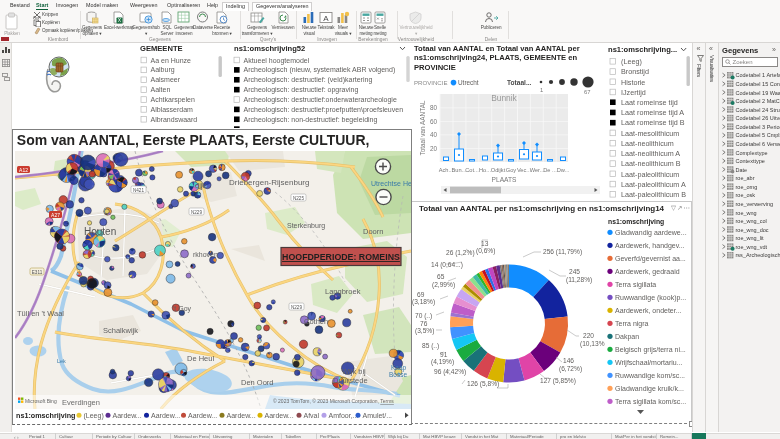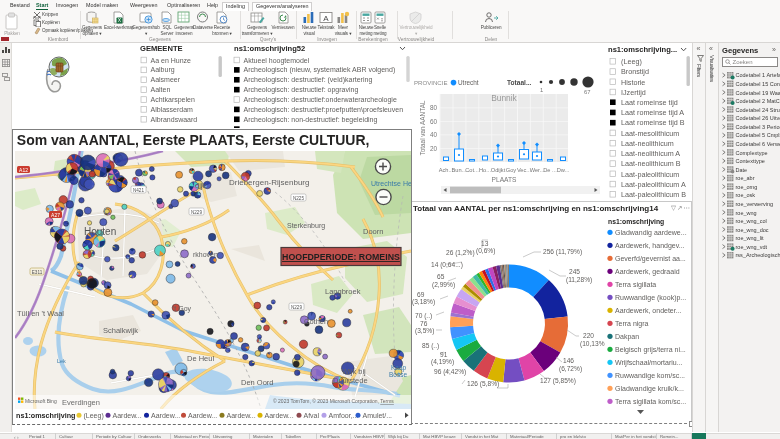--- a/index.html
+++ b/index.html
@@ -1370,6 +1370,7 @@
       <path d="M405,412.5 l3.6,2.8 l-3.6,2.8 z" fill="#444"></path>
 </svg>
 
+<div class="abs" style="left:410px;top:44px;width:192px;font-size:7.6px;font-weight:bold;color:#252423;line-height:1.22;padding-left:4px;">Totaal van AANTAL en Totaal van AANTAL per ns1:omschrijving24, PLAATS, GEMEENTE en PROVINCIE</div>
 <svg class="abs" style="left:0;top:0;" width="780" height="439">
 <rect x="440" y="94" width="128" height="68" fill="#ebebeb"></rect>
       <rect x="439.6" y="94" width="1" height="68" fill="#f6f6f6"></rect>

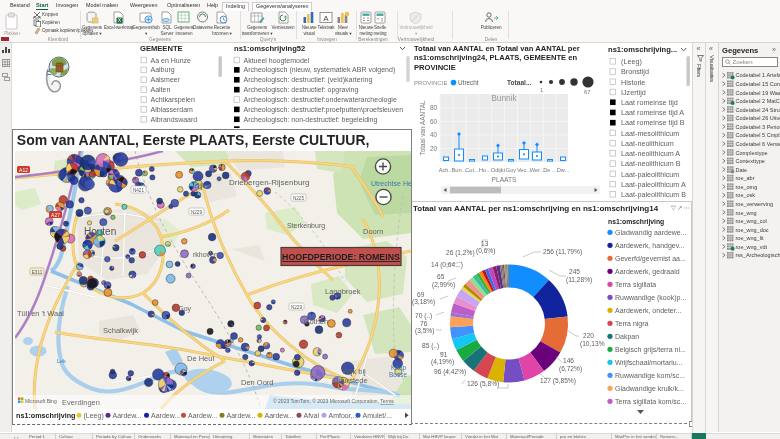--- a/index.html
+++ b/index.html
@@ -222,7 +222,7 @@
 </svg>
 
 <div class="abs" style="left:404.5px;top:201px;width:287px;height:223px;border:1px solid #c8c8c8;border-bottom:1px dashed #808080;background:#fff;"></div>
-<div class="abs" style="left:413px;top:204px;width:257px;font-size:8px;font-weight:bold;color:#252423;white-space:nowrap;overflow:hidden;">Totaal van AANTAL per ns1:omschrijving en ns1:omschrijving14</div>
+<div class="abs" style="left:413px;top:204px;width:257px;font-size:8px;font-weight:bold;color:#252423;white-space:nowrap;overflow:hidden;text-align:center;">Totaal van AANTAL per ns1:omschrijving en ns1:omschrijving14</div>
 <div class="abs" style="left:671px;top:204px;font-size:6.5px;color:#7a7a7a;letter-spacing:1px;">▽↗⋯</div>
 <svg class="abs" style="left:0;top:0;" width="780" height="439">
 <path d="M509.0,264.5A59,59 0 0 1 548.8,280.0L533.3,296.9A36,36 0 0 0 509.0,287.5Z" fill="#118DFF"></path>

